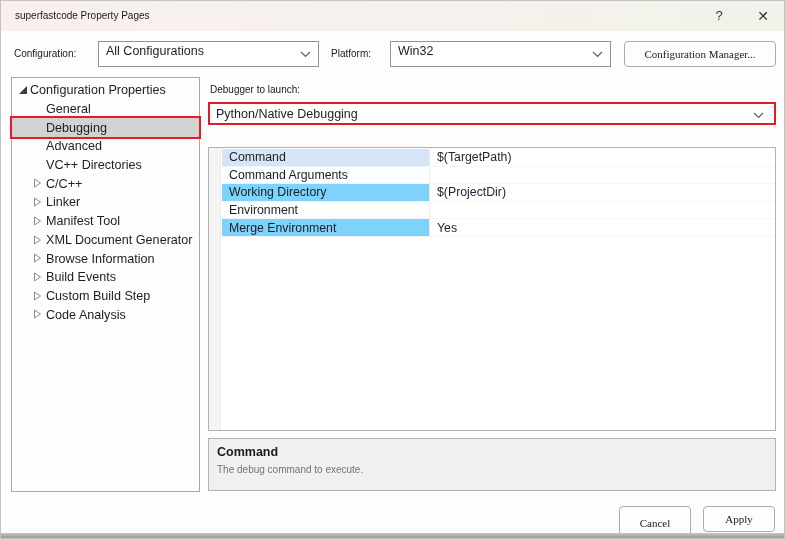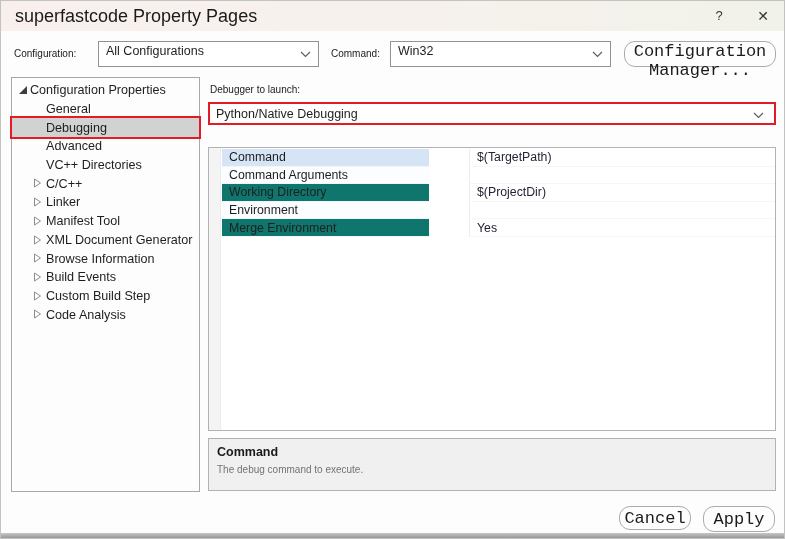--- a/index.html
+++ b/index.html
@@ -11,7 +11,7 @@
   
   .titlebar { position:absolute; left:0; top:0; width:100%; height:30px;
               background:linear-gradient(90deg,#f9f0ee 0%,#f6f1ec 55%,#f1f2ea 100%); }
-  .title { position:absolute; left:14px; top:0; line-height:30px; font-size:18px; color:#1a1a1a; }
+  .title { position:absolute; left:14px; top:0; line-height:30px; font-size:10px; color:#1a1a1a; }
   .tb-btn { position:absolute; top:0; width:40px; height:30px; text-align:center;
             line-height:30px; font-size:13px; color:#333; cursor:default; }
   .tb-help { left:698px; }

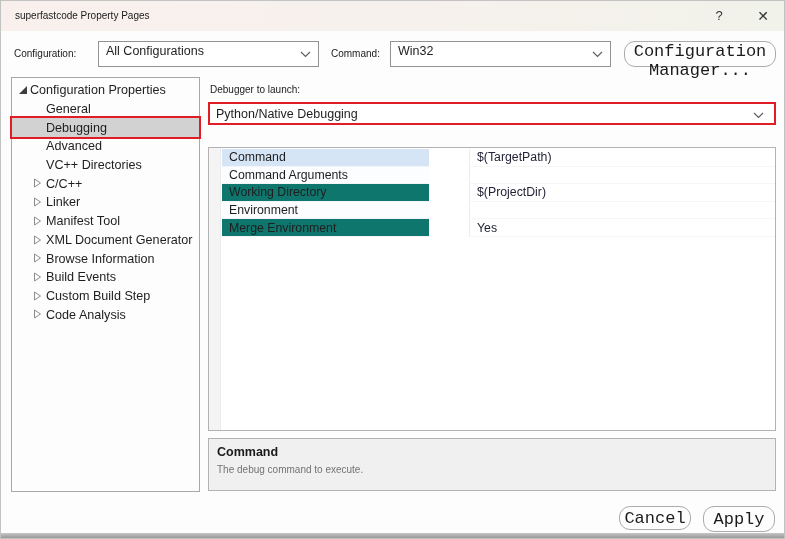--- a/index.html
+++ b/index.html
@@ -98,7 +98,7 @@
         </svg></span>
   </div>
 
-  <span class="lbl" id="plat-lbl">Command:</span>
+  <span class="lbl" id="plat-lbl">Platform:</span>
   <div class="combo" id="plat-combo">
     <span class="combo-text">Win32</span>
     <span class="chev"><svg width="11" height="7" viewBox="0 0 11 7">

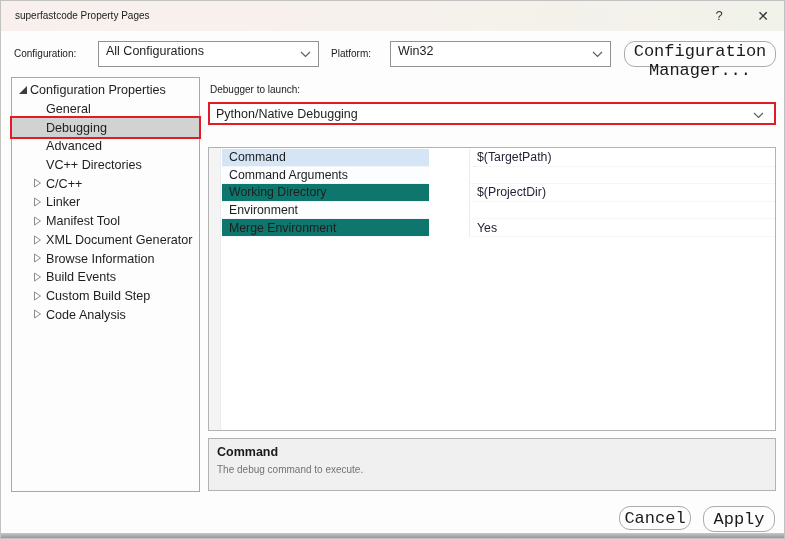--- a/index.html
+++ b/index.html
@@ -27,8 +27,8 @@
   #cfg-combo { left:97px; top:40px; width:221px; }
   #plat-lbl { left:330px; top:40px; }
   #plat-combo { left:389px; top:40px; width:221px; }
-  .btn { background:#fdfdfd; border:1px solid #ababab; border-radius:11px;
-         font-family:Liberation Mono, monospace; font-size:17px; color:#1a1a1a; }
+  .btn { background:#fdfdfd; border:1px solid #ababab; border-radius:4px;
+         font-family:Liberation Serif, serif; font-size:11px; color:#1a1a1a; }
   #cfg-mgr-btn { position:absolute; left:623px; top:40px; width:152px; height:26px; }
 
   

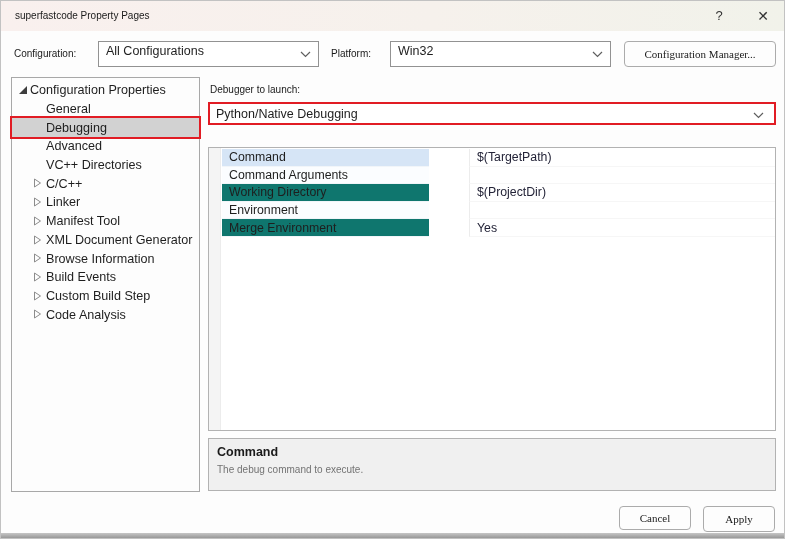--- a/index.html
+++ b/index.html
@@ -62,7 +62,7 @@
   .grid-row .name { width:207px; background:#fbfdff; border-bottom:1px solid #f1f5f9; }
   .grid-row.alt .name { background:#0f766e; }
   .grid-row.selected .name { background:#d6e5f6; }
-  .grid-row .value { flex:1; border-left:1px solid #ececec; border-bottom:1px solid #f6f6f6; color:#242438;margin-left:40px; }
+  .grid-row .value { flex:1; border-left:1px solid #ececec; border-bottom:1px solid #f6f6f6; color:#242438; }
 
   .desc { position:absolute; left:207px; top:437px; width:568px; height:53px;
           background:#f0f0f0; border:1px solid #b2b2b2; padding:6px 8px; }

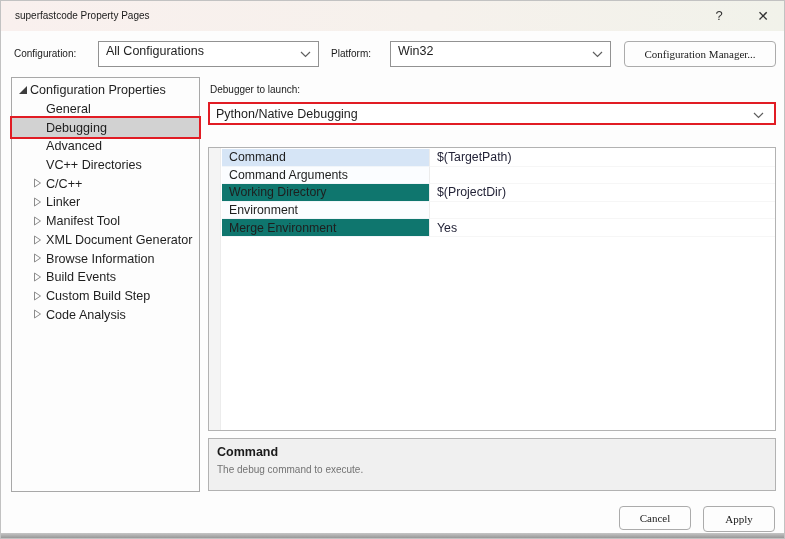--- a/index.html
+++ b/index.html
@@ -60,7 +60,7 @@
   .grid-row { display:flex; height:17.6px; font-size:12.3px; cursor:default; }
   .grid-row .cell { display:flex; align-items:center; padding-left:7px; white-space:nowrap; overflow:hidden; }
   .grid-row .name { width:207px; background:#fbfdff; border-bottom:1px solid #f1f5f9; }
-  .grid-row.alt .name { background:#0f766e; }
+  .grid-row.alt .name { background:#7dd3fc; }
   .grid-row.selected .name { background:#d6e5f6; }
   .grid-row .value { flex:1; border-left:1px solid #ececec; border-bottom:1px solid #f6f6f6; color:#242438; }
 

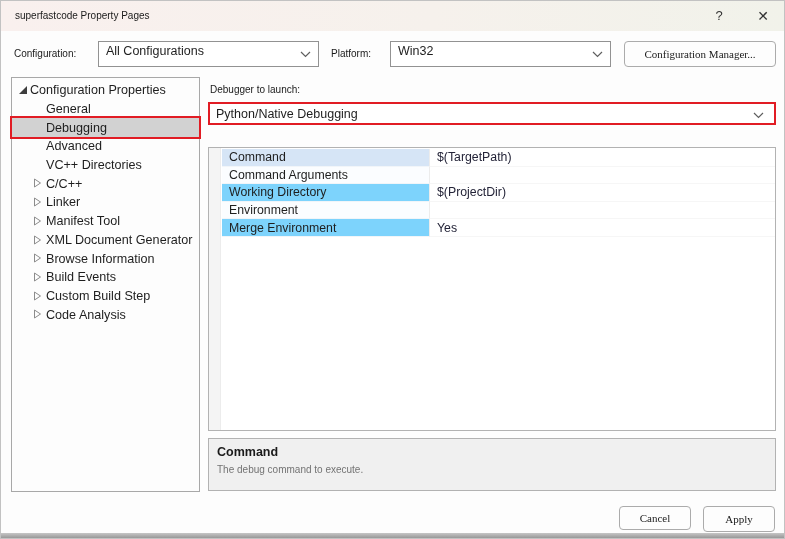--- a/index.html
+++ b/index.html
@@ -73,7 +73,7 @@
   .ok-wrap { position:absolute; left:529px; top:500px; width:80px; height:34px;
              border:2px solid #e11c24; display:flex; align-items:center; justify-content:center; }
   #ok-btn { width:70px; height:25px; border:1px solid #71a3d9; }
-  #cancel-btn { position:absolute; left:618px; top:505px; width:72px; height:24px; }
+  #cancel-btn { position:absolute; left:618px; top:505px; width:72px; height:34px; }
   #apply-btn { position:absolute; left:702px; top:505px; width:72px; height:26px; }
 
   .bottom-shadow { position:absolute; left:0; right:0; bottom:0; height:5px;

